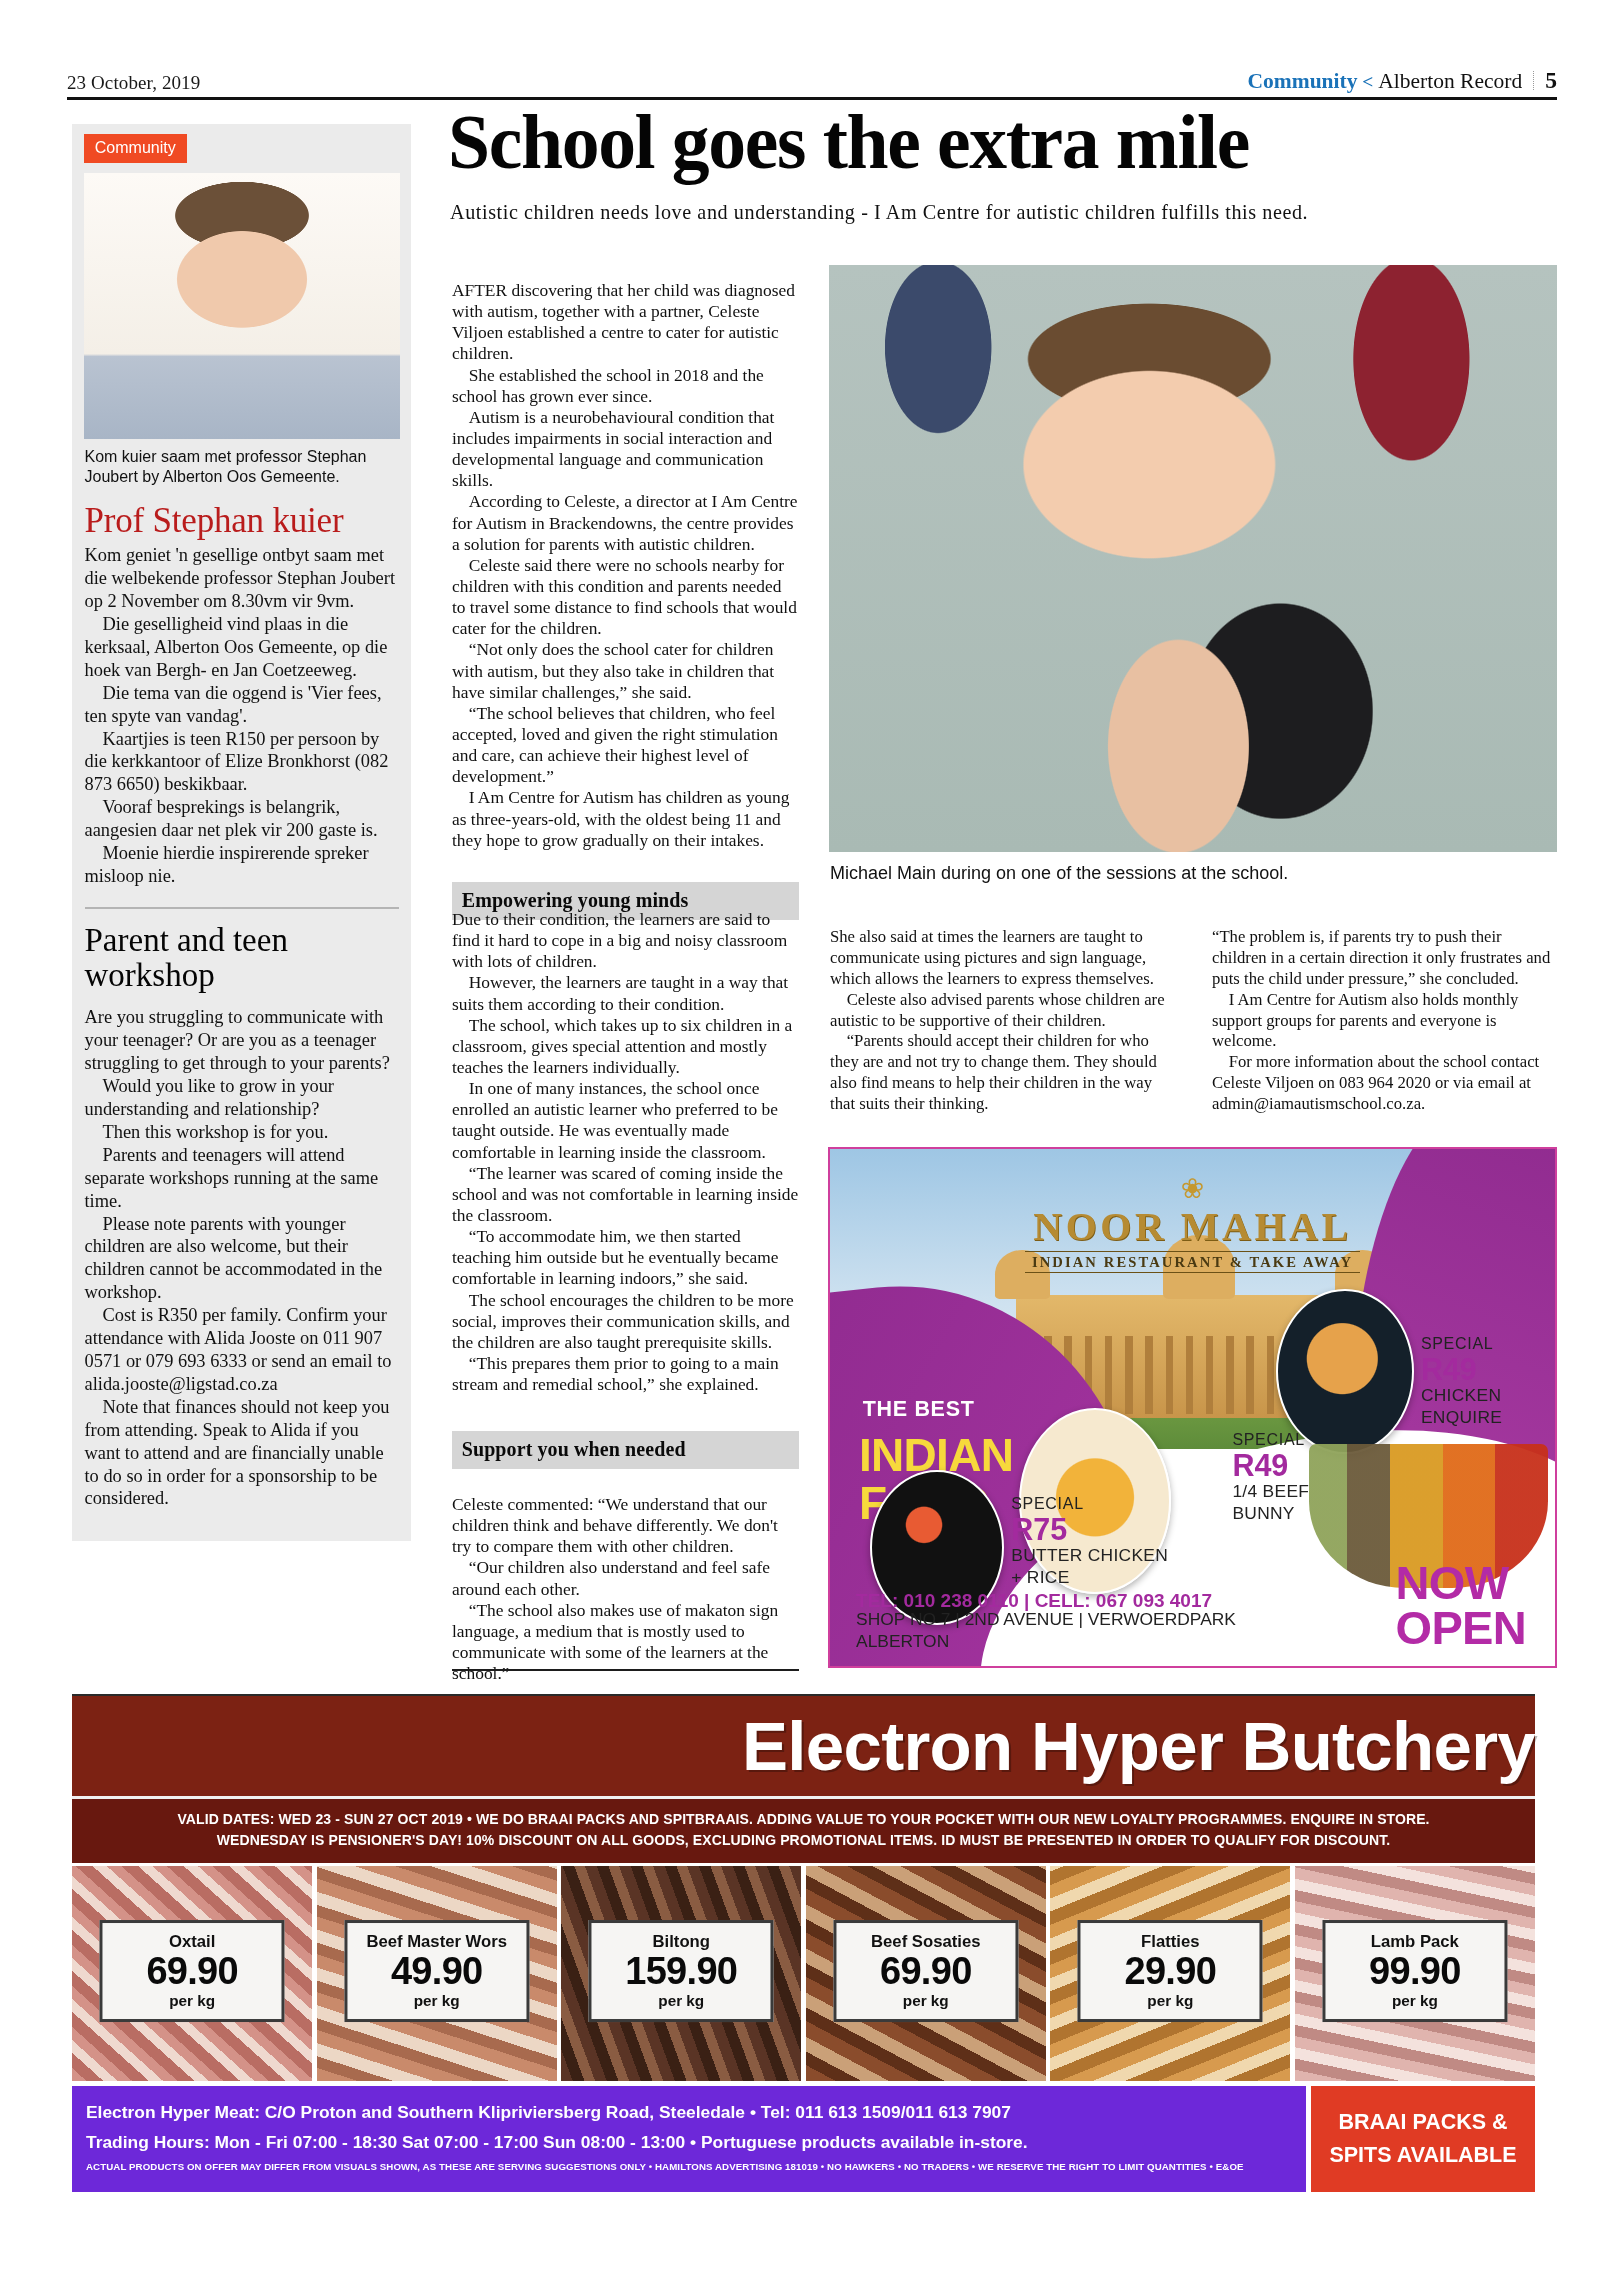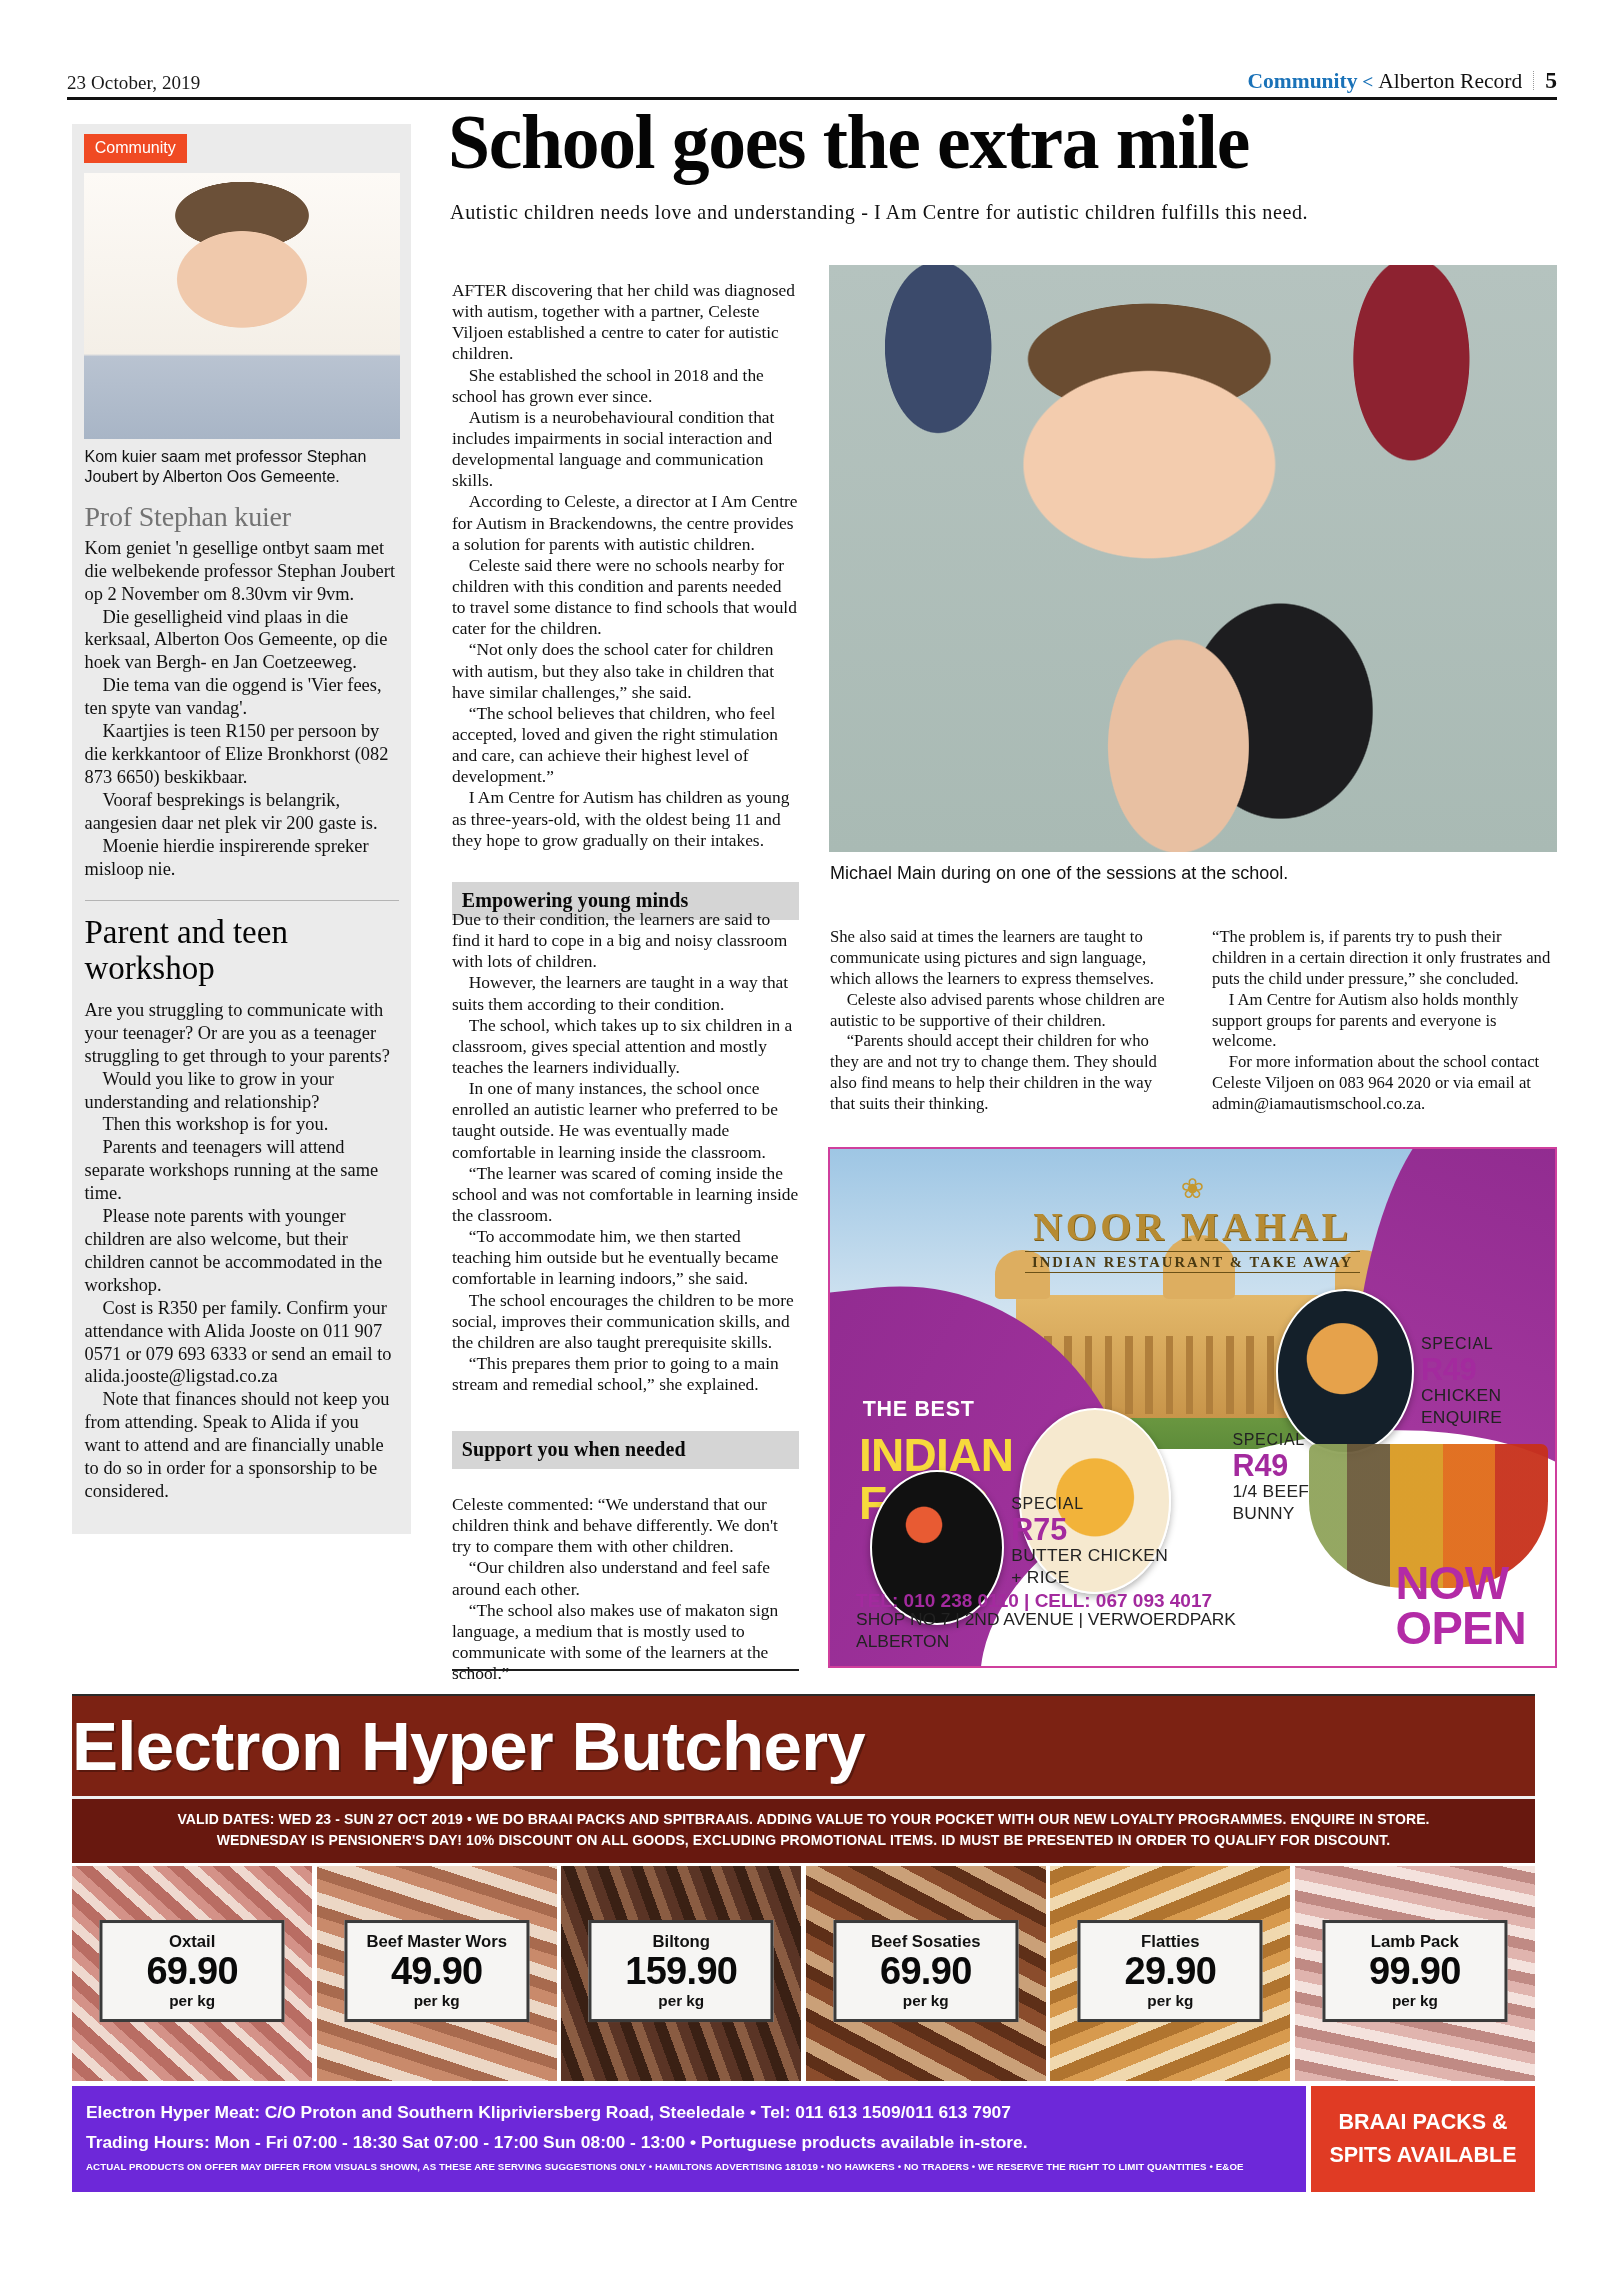--- a/index.html
+++ b/index.html
@@ -45,7 +45,7 @@
     line-height: 1.28; padding: 8.3px 11.8px 2.8px 12.5px;
   }
   .sb-h {
-    font-size: 28px; line-height: 1.06; padding: 11px 11.8px 4.2px 12.5px; color:#737373;
+    font-size: 35px; line-height: 1.06; padding: 11px 11.8px 4.2px 12.5px; color:#b91c1c;
     font-weight: normal; letter-spacing: -0.2px;
   }
   .sb-body { padding: 1.4px 12.5px 4.2px 12.5px; }

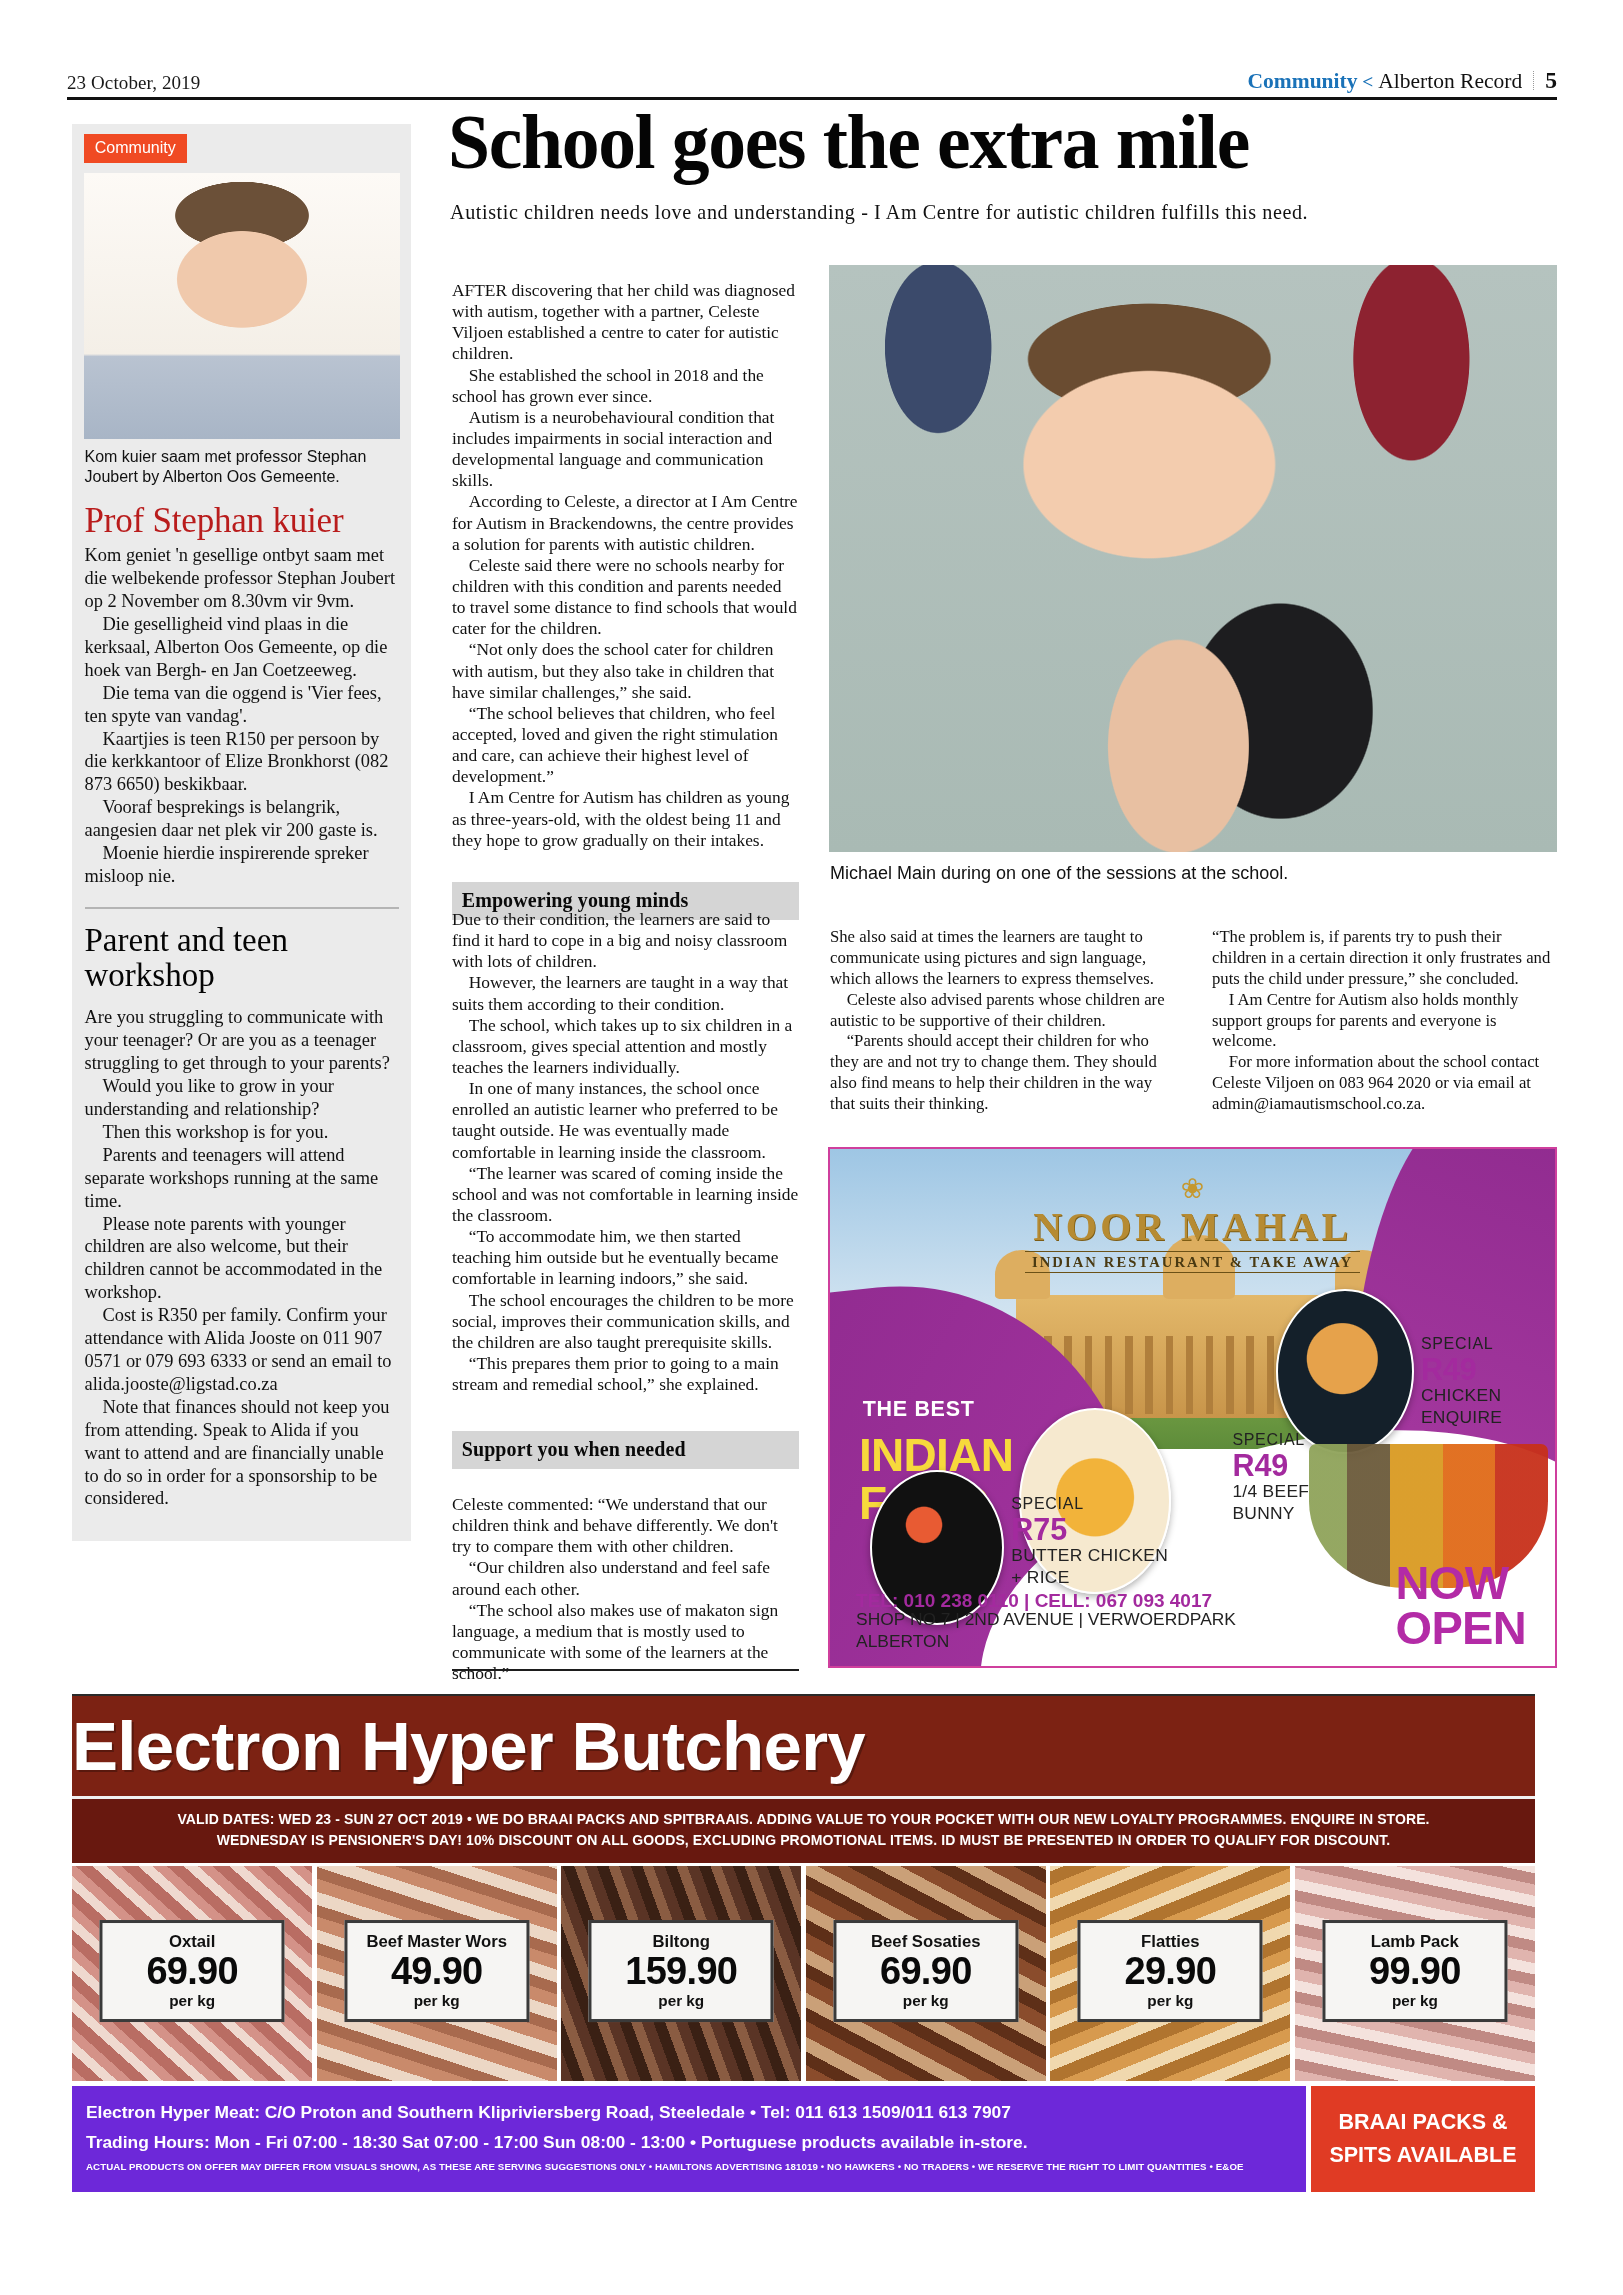--- a/index.html
+++ b/index.html
@@ -181,7 +181,7 @@
     background:#fff; border-top:2.1px solid #2a2a2a;
   }
   .bu-head {
-    background:#7c2213; height:103px; display:flex; align-items:center; justify-content:flex-start;
+    background:#7c2213; height:103px; display:flex; align-items:center; justify-content:flex-end;
     border-bottom: 3.5px solid #f0f0f0;
   }
   .bu-title {

